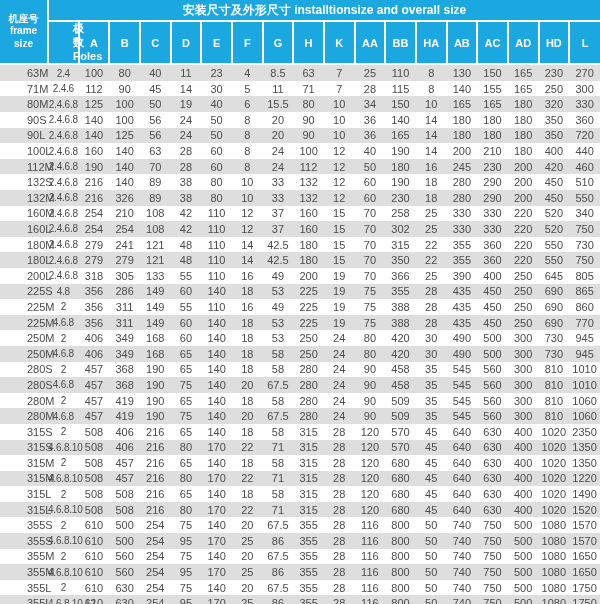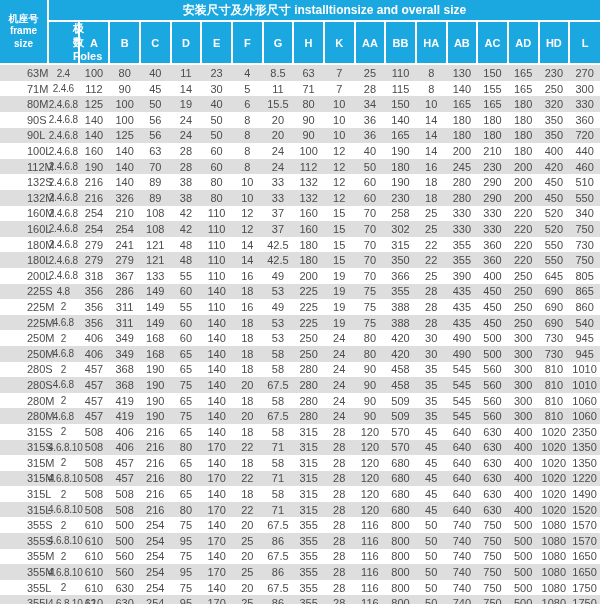--- a/index.html
+++ b/index.html
@@ -391,7 +391,7 @@
           <td class="frame-cell">200L</td>
           <td class="poles-cell">2.4.6.8</td>
           <td>318</td>
-          <td>367</td>
+          <td>305</td>
           <td>133</td>
           <td>55</td>
           <td>110</td>

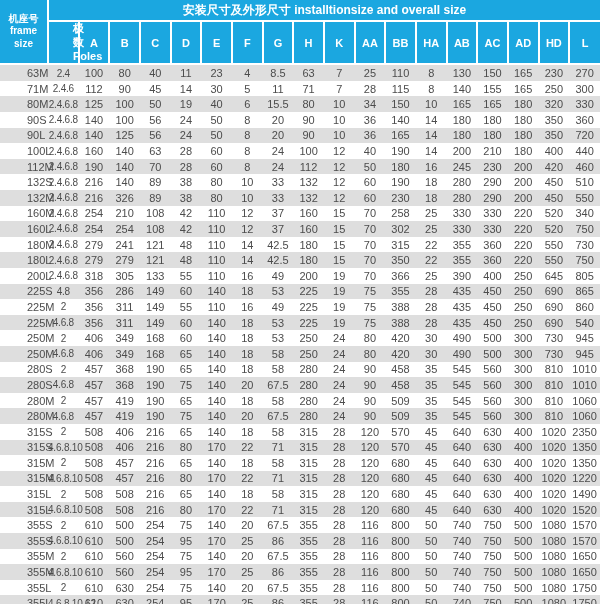--- a/index.html
+++ b/index.html
@@ -469,7 +469,7 @@
           <td>450</td>
           <td>250</td>
           <td>690</td>
-          <td>540</td>
+          <td>770</td>
         </tr>
         <tr>
           <td class="frame-cell">250M</td>

